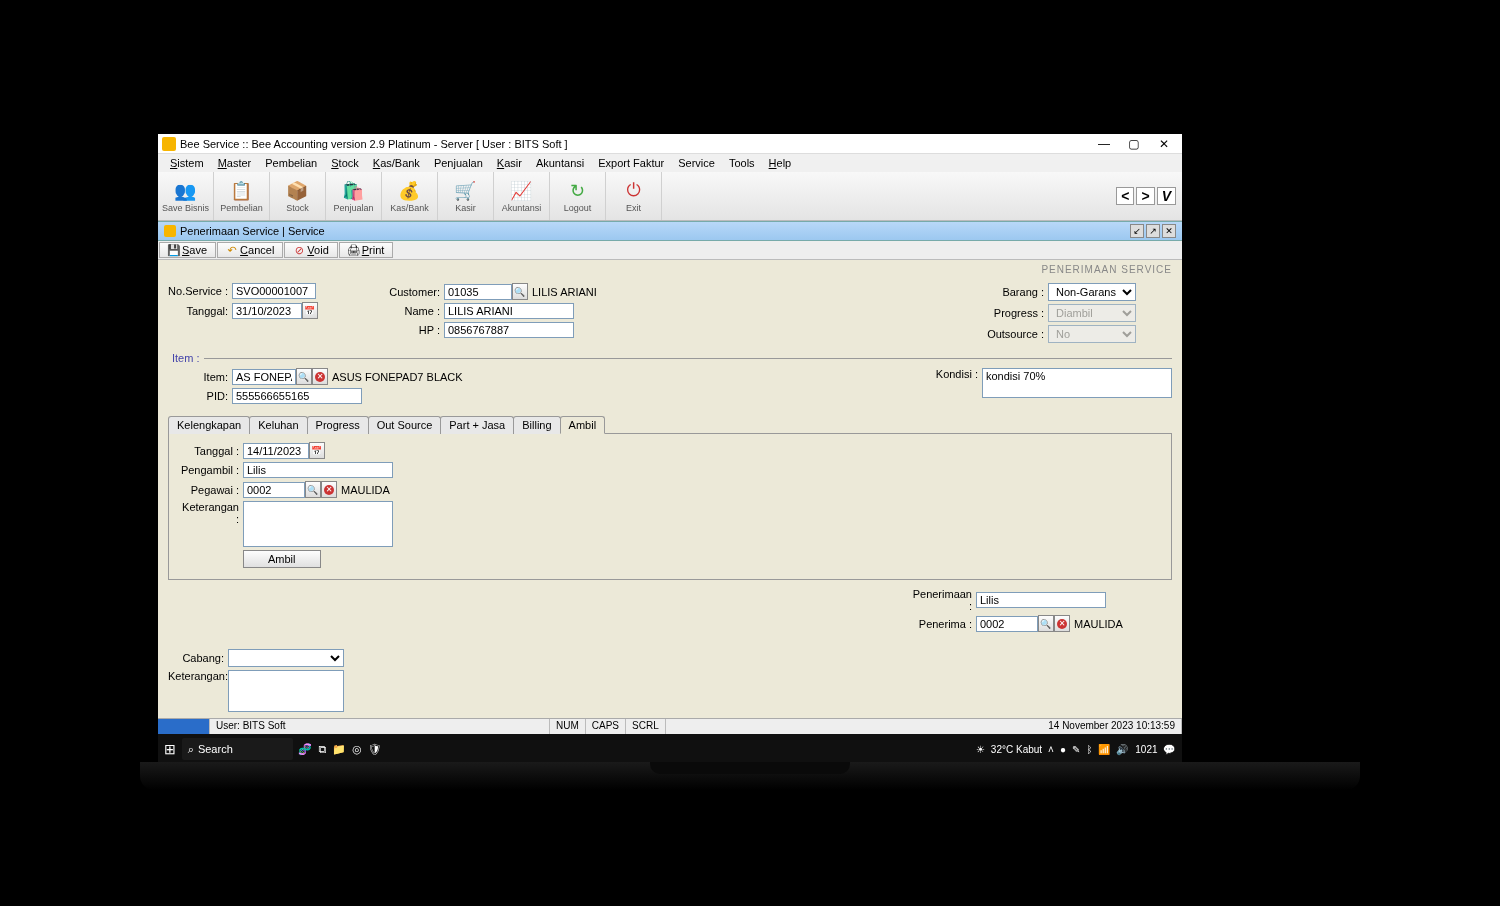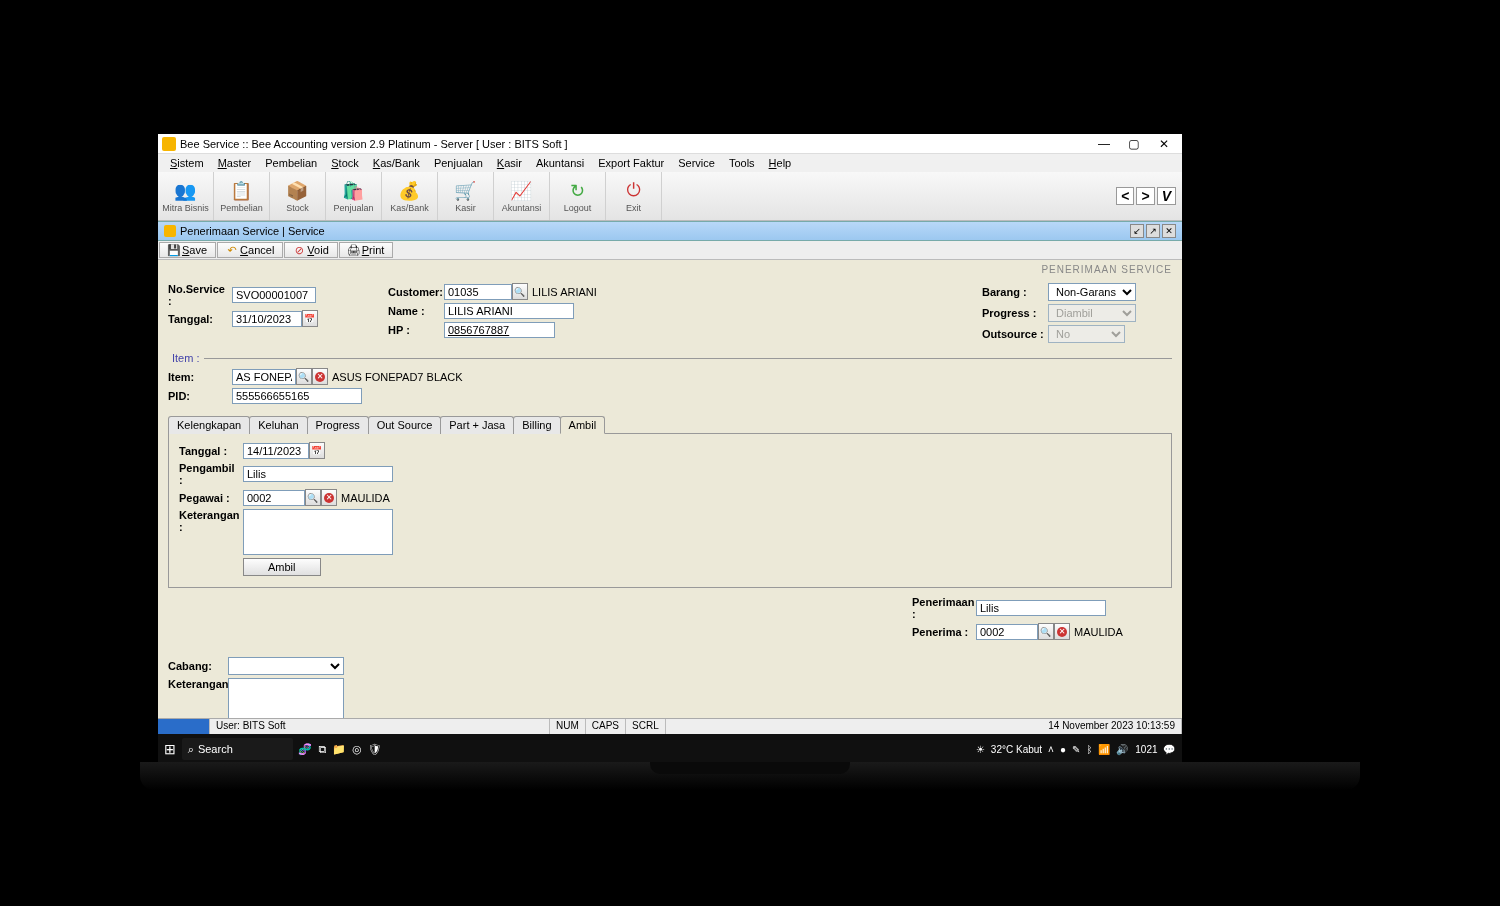--- a/index.html
+++ b/index.html
@@ -90,7 +90,7 @@
 <div class="toolbar">
   <div class="tool-item">
             <div class="ico">👥</div>
-            <div class="lbl">Mitra Bisnis</div>
+            <div class="lbl">Save Bisnis</div>
           </div>
   <div class="tool-item">
             <div class="ico">📋</div>

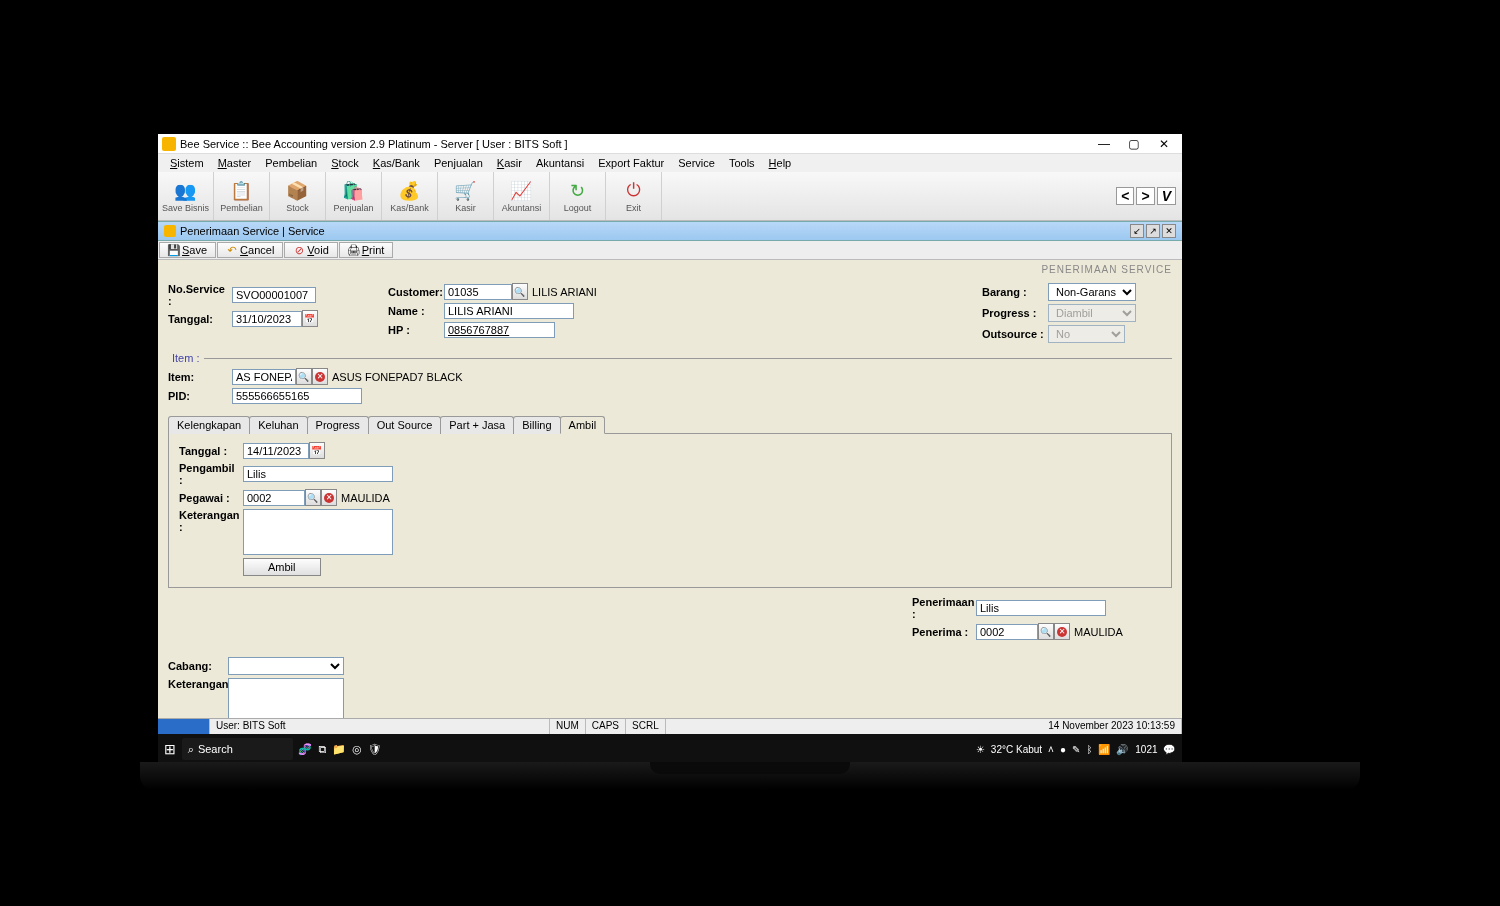--- a/index.html
+++ b/index.html
@@ -31,7 +31,7 @@
 .content { flex: 1; background: #ece9d8; overflow: auto; padding: 0 10px; position: relative; }
 .page-head { text-align: right; color: #888; letter-spacing: 1px; font-size: 10px; padding: 4px 0 8px; }
 .form-row { display: flex; align-items: center; margin-bottom: 3px; font-size: 11px; }
-.form-row label { text-align: left; padding-right: 4px; font-weight: bold; }
+.form-row label { text-align: right; padding-right: 4px; }
 input[type=text], textarea, select { border: 1px solid #7f9db9; background: #fff; font-size: 11px; padding: 1px 3px; font-family: inherit; }
 textarea { resize: none; }
 .pick-btn { width: 16px; height: 17px; border: 1px solid #888; background: linear-gradient(#fdfdfd,#ddd); display: inline-flex; align-items: center; justify-content: center; font-size: 9px; cursor: pointer; }

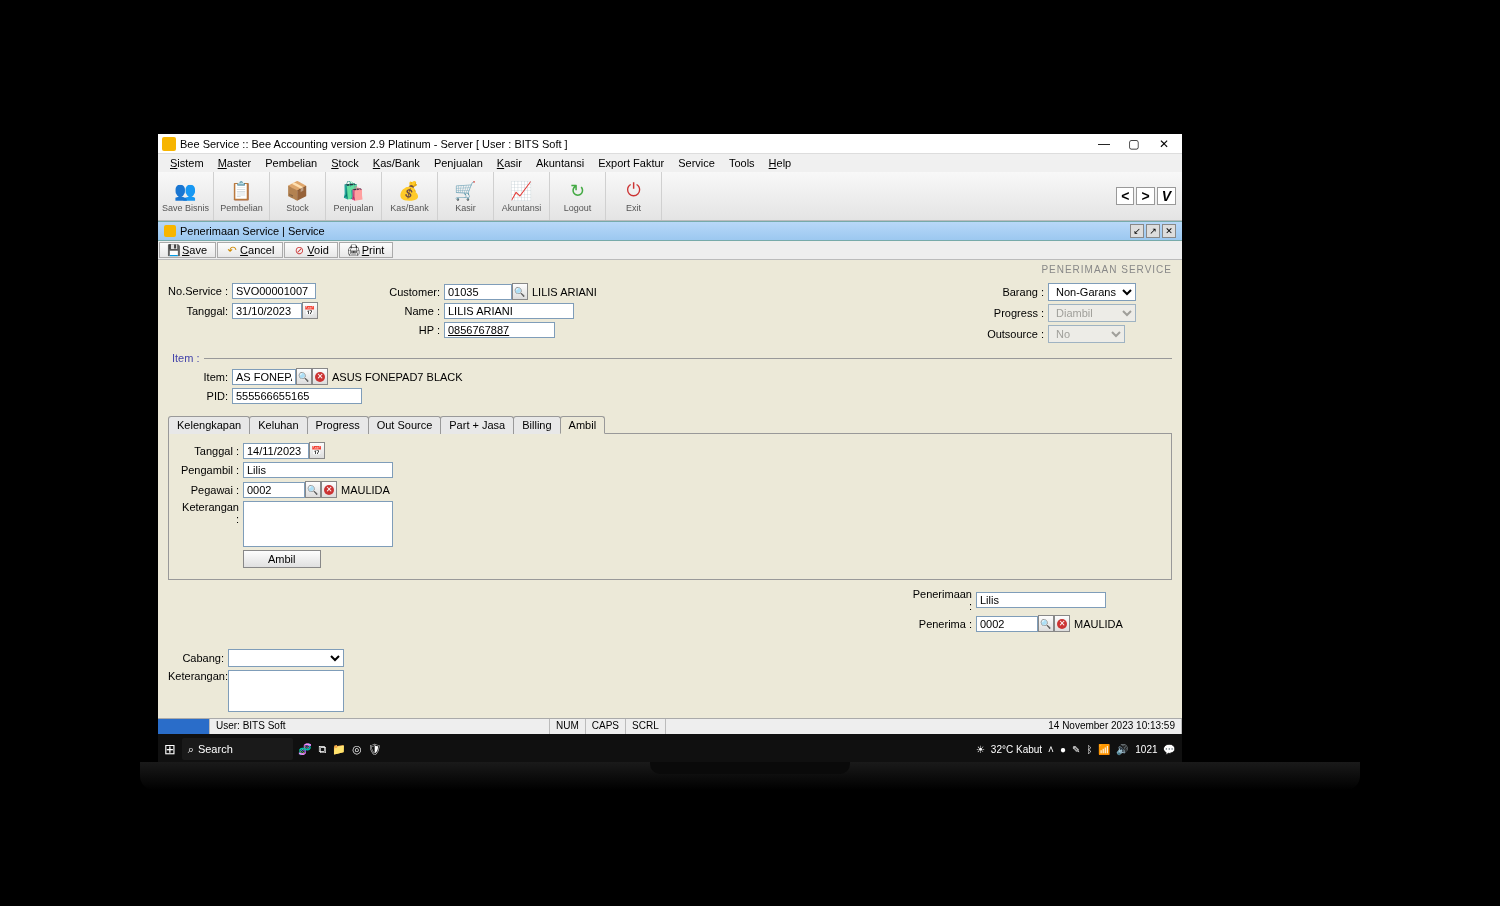--- a/index.html
+++ b/index.html
@@ -188,7 +188,7 @@
               </div>
       <div class="form-row">
                 <label style="width:56px">HP :</label>
-                <input type="text" style="width: 111px; text-decoration: underline;" value="0856767887">
+                <input type="text" style="width: 130px;" value="0856767887">
               </div>
     </div>
     <div class="col" style="margin-left:auto;width:190px">

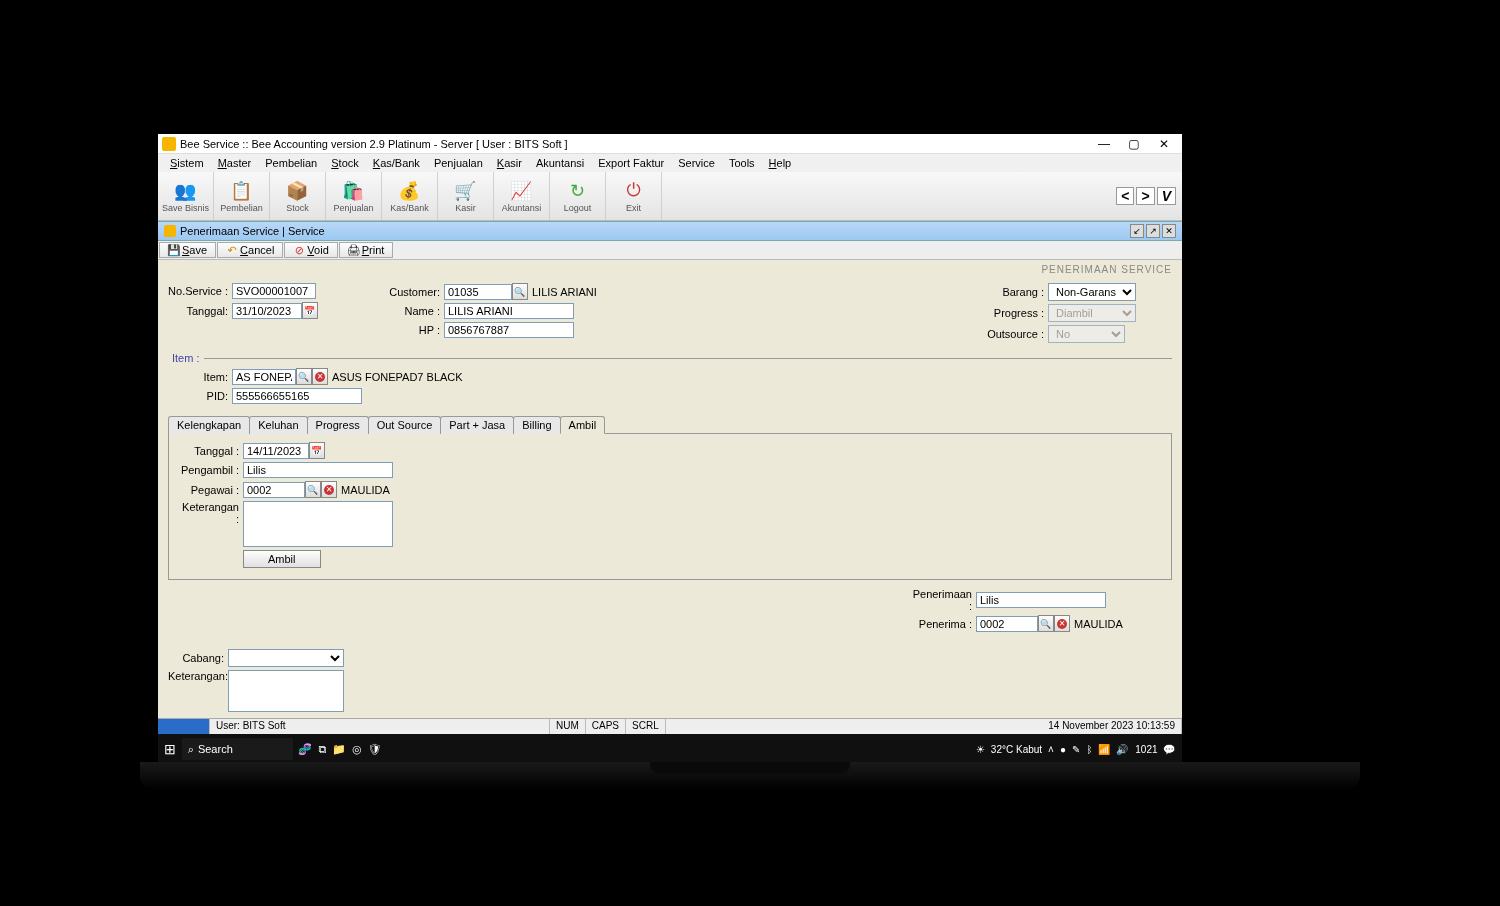--- a/index.html
+++ b/index.html
@@ -202,7 +202,7 @@
               </div>
       <div class="form-row">
                 <label style="width:66px">Outsource :</label>
-                <select disabled="" style="width:77px;background:#eee"><option>No</option></select>
+                <select disabled="" style="width:88px;background:#eee"><option>No</option></select>
               </div>
     </div>
   </div>

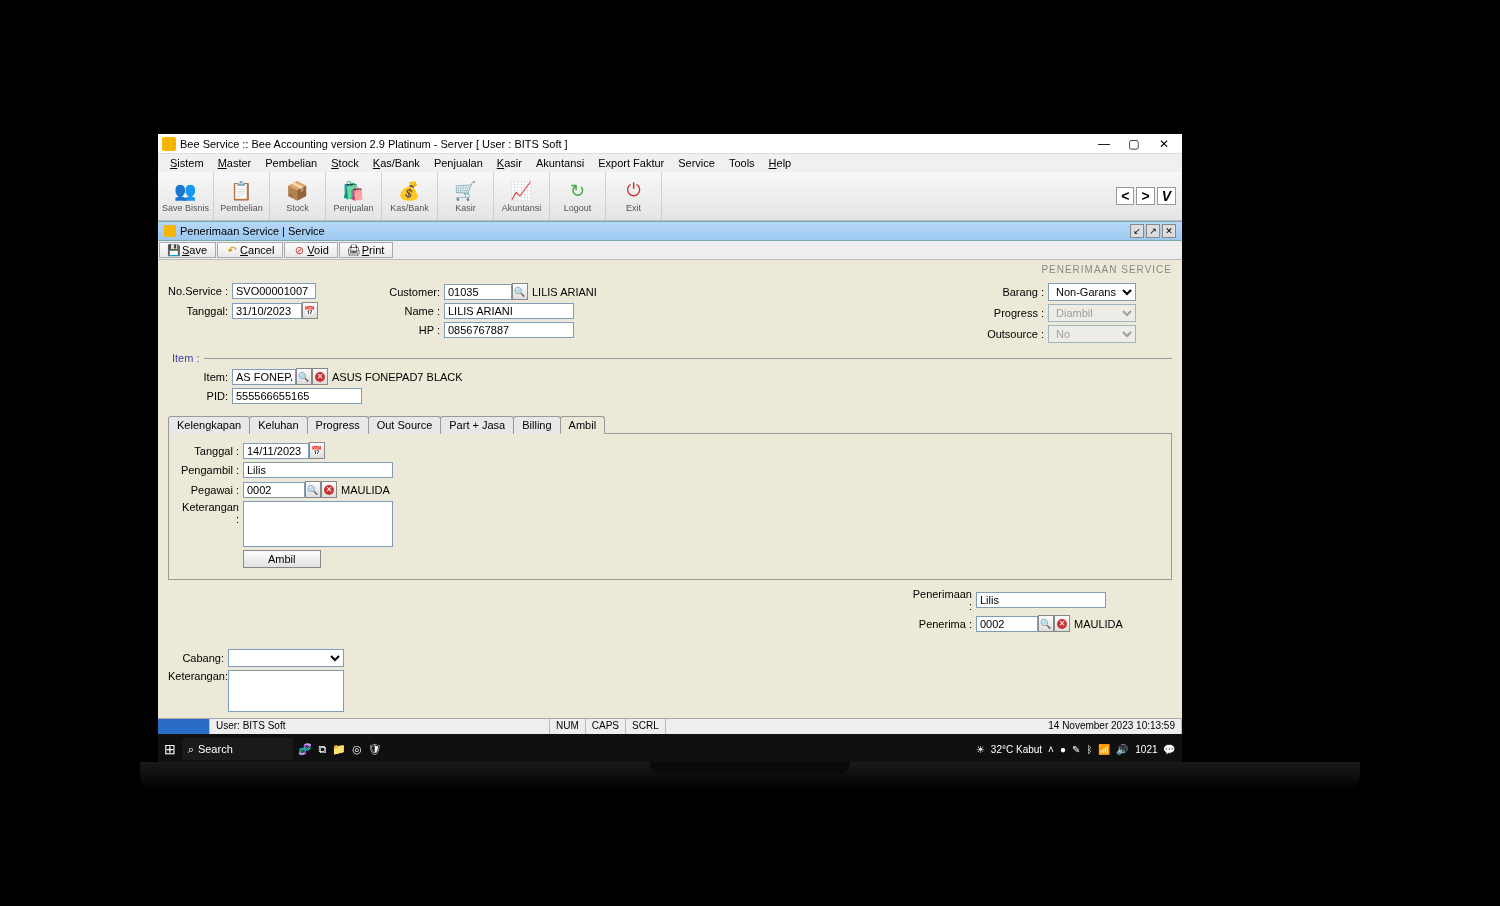--- a/index.html
+++ b/index.html
@@ -225,6 +225,10 @@
                   <input type="text" style="width: 130px;" value="555566655165">
                 </div>
       </div>
+      <div style="margin-left:auto;display:flex;align-items:flex-start">
+        <label style="width:50px;text-align:right;padding-right:4px">Kondisi :</label>
+        <textarea style="width: 190px; height: 30px;">kondisi 70%</textarea>
+      </div>
     </div>
   </fieldset>
 

